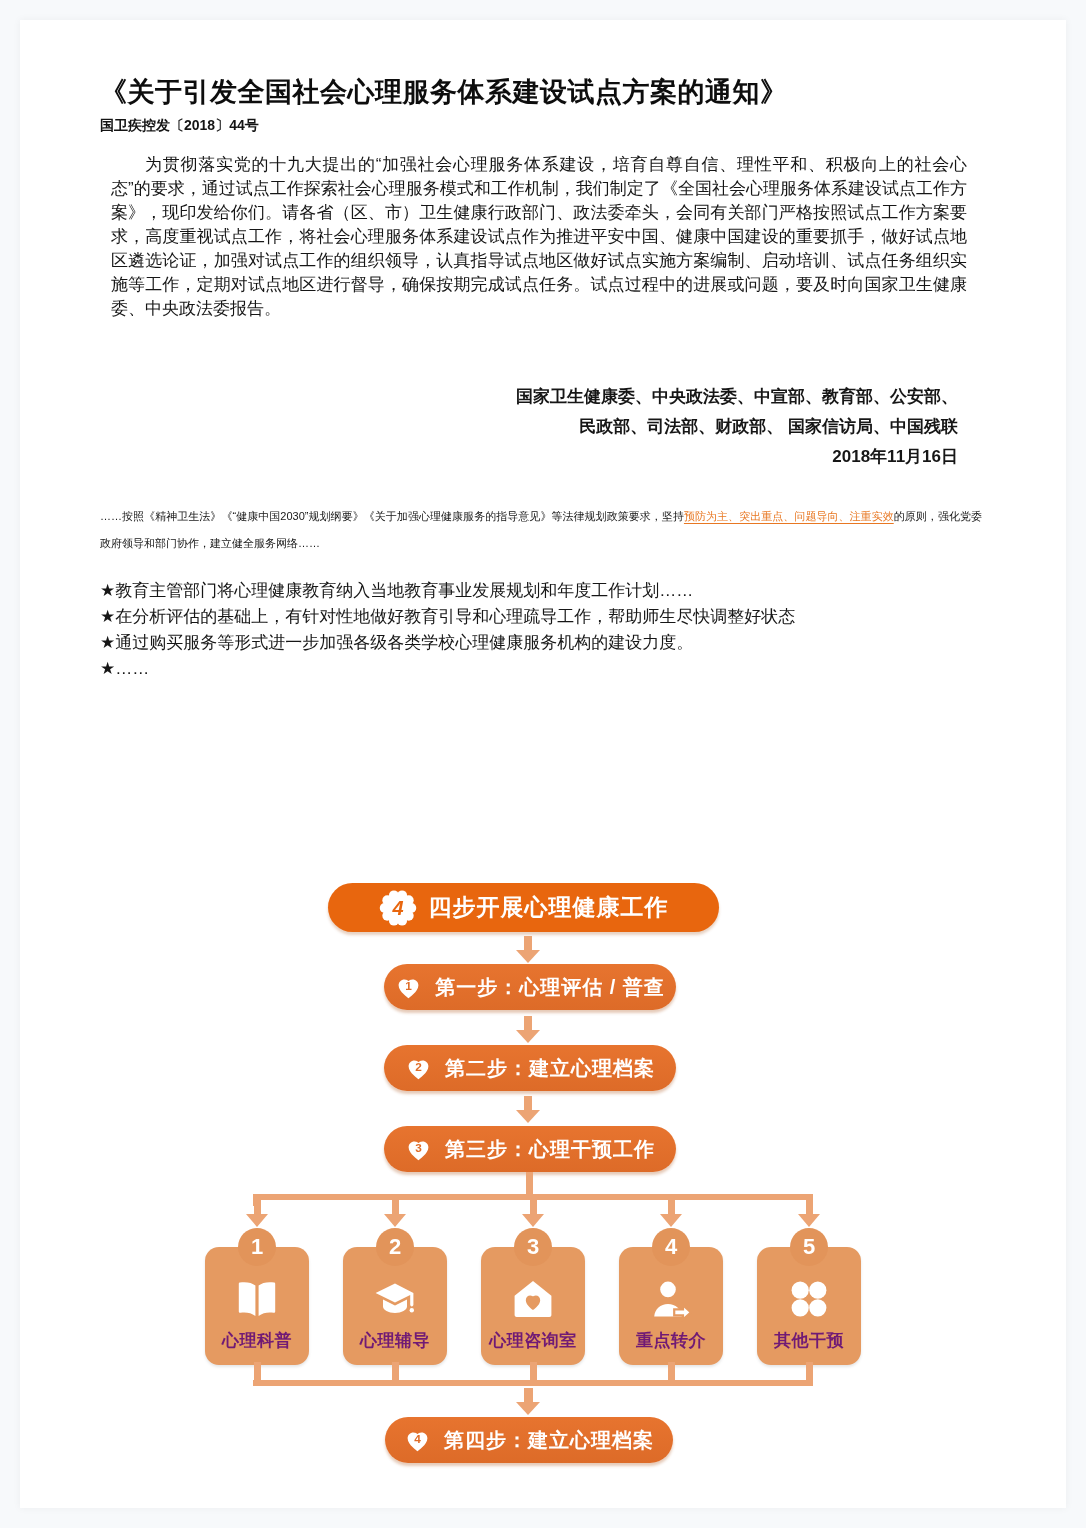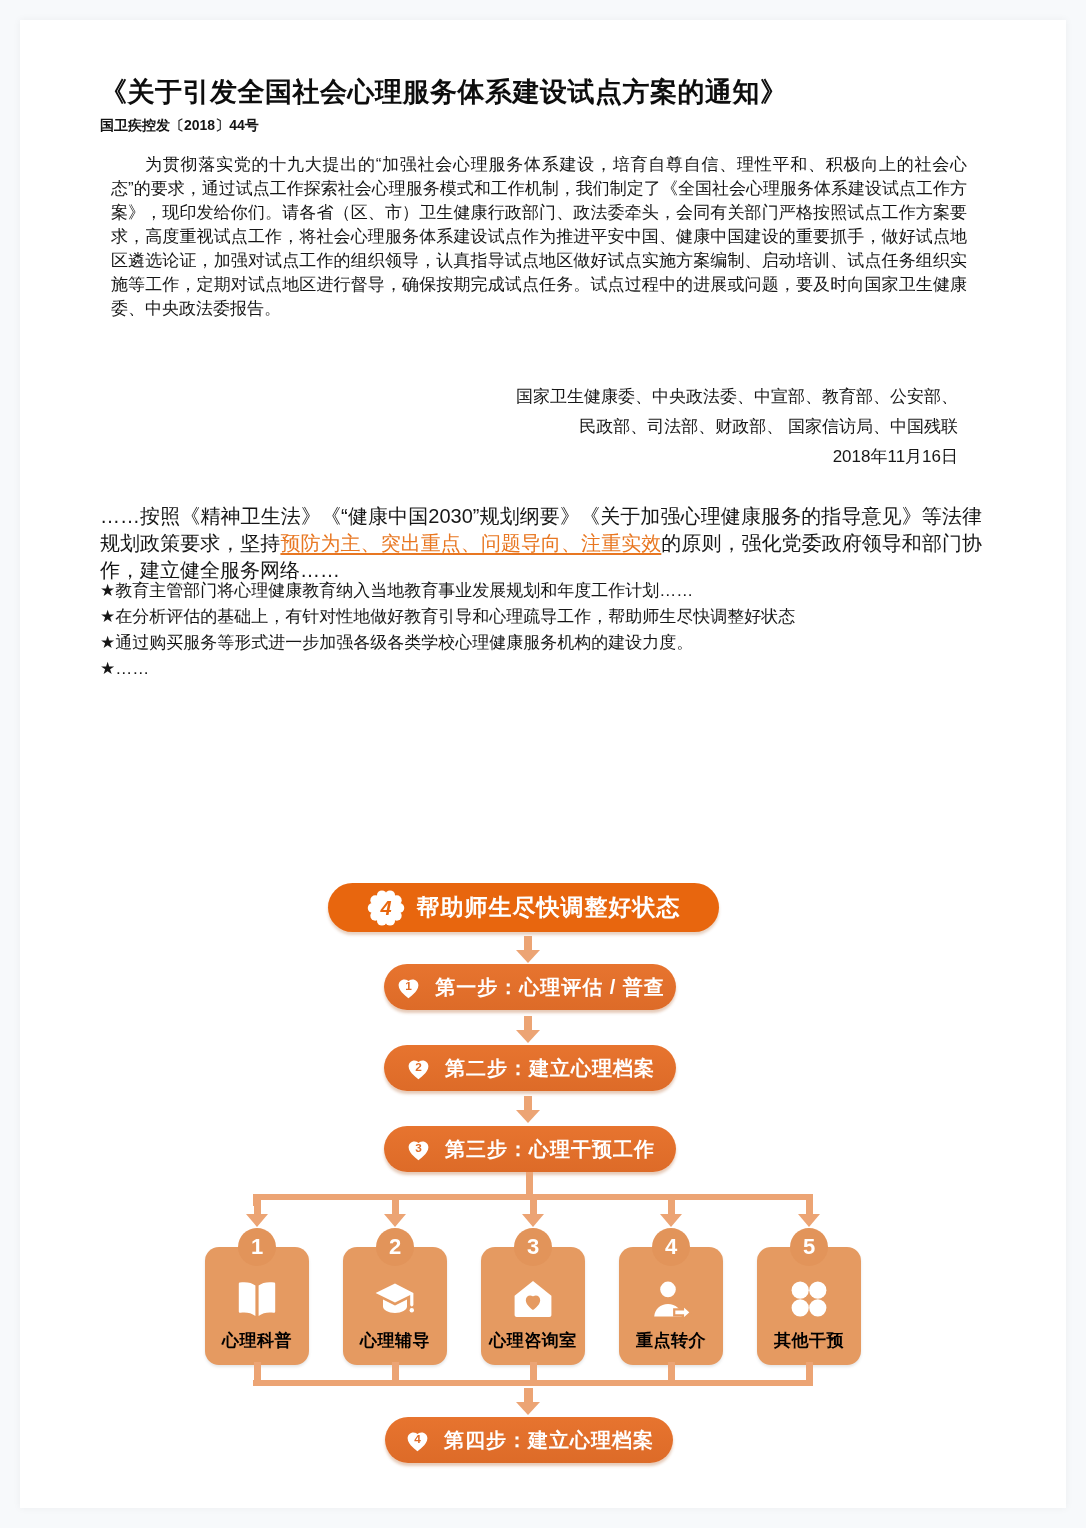--- a/index.html
+++ b/index.html
@@ -12,7 +12,7 @@
   .preamble{position:absolute;left:100px;top:142px;width:878px;font-size:17px;line-height:24px;color:#161616;text-align:justify;font-weight:500;}
   .preamble .body-par{text-indent:2em;margin:11px;}
   .preamble .addr{margin:0;}
-  .signature{position:absolute;left:100px;top:382px;width:858px;font-size:17px;line-height:30px;color:#161616;text-align:right;font-weight:400;}
+  .signature{position:absolute;left:100px;top:382px;width:858px;font-size:17px;line-height:30px;color:#161616;text-align:right;font-weight:700;}
   .policy{position:absolute;left:100px;top:503px;width:882px;font-size:20px;line-height:27px;color:#161616;text-align:justify;font-weight:500;}
   .hl{color:#e87722;text-decoration:underline;text-underline-offset:3px;}
   .bullets{position:absolute;left:100px;top:578px;width:882px;font-size:17px;line-height:26px;color:#161616;font-weight:500;}

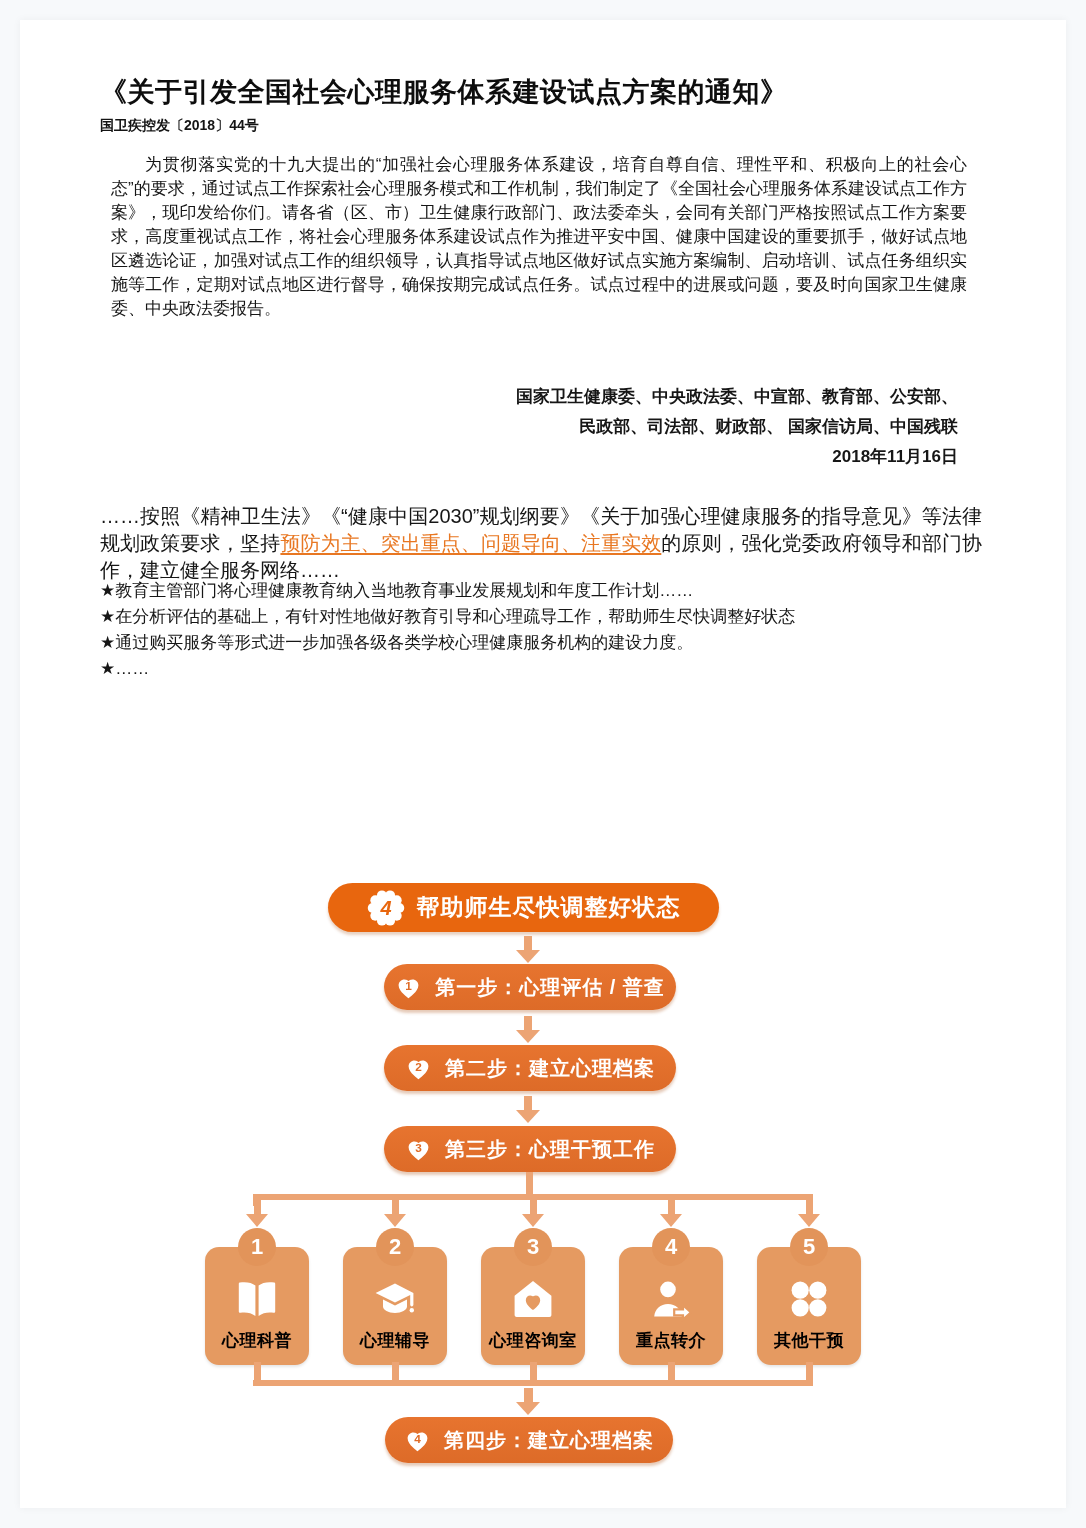--- a/index.html
+++ b/index.html
@@ -13,7 +13,7 @@
   .preamble .body-par{text-indent:2em;margin:11px;}
   .preamble .addr{margin:0;}
   .signature{position:absolute;left:100px;top:382px;width:858px;font-size:17px;line-height:30px;color:#161616;text-align:right;font-weight:700;}
-  .policy{position:absolute;left:100px;top:503px;width:882px;font-size:20px;line-height:27px;color:#161616;text-align:justify;font-weight:500;}
+  .policy{position:absolute;left:100px;top:503px;width:882px;font-size:11px;line-height:27px;color:#161616;text-align:justify;font-weight:500;}
   .hl{color:#e87722;text-decoration:underline;text-underline-offset:3px;}
   .bullets{position:absolute;left:100px;top:578px;width:882px;font-size:17px;line-height:26px;color:#161616;font-weight:500;}
   .bullets div{margin:0;}

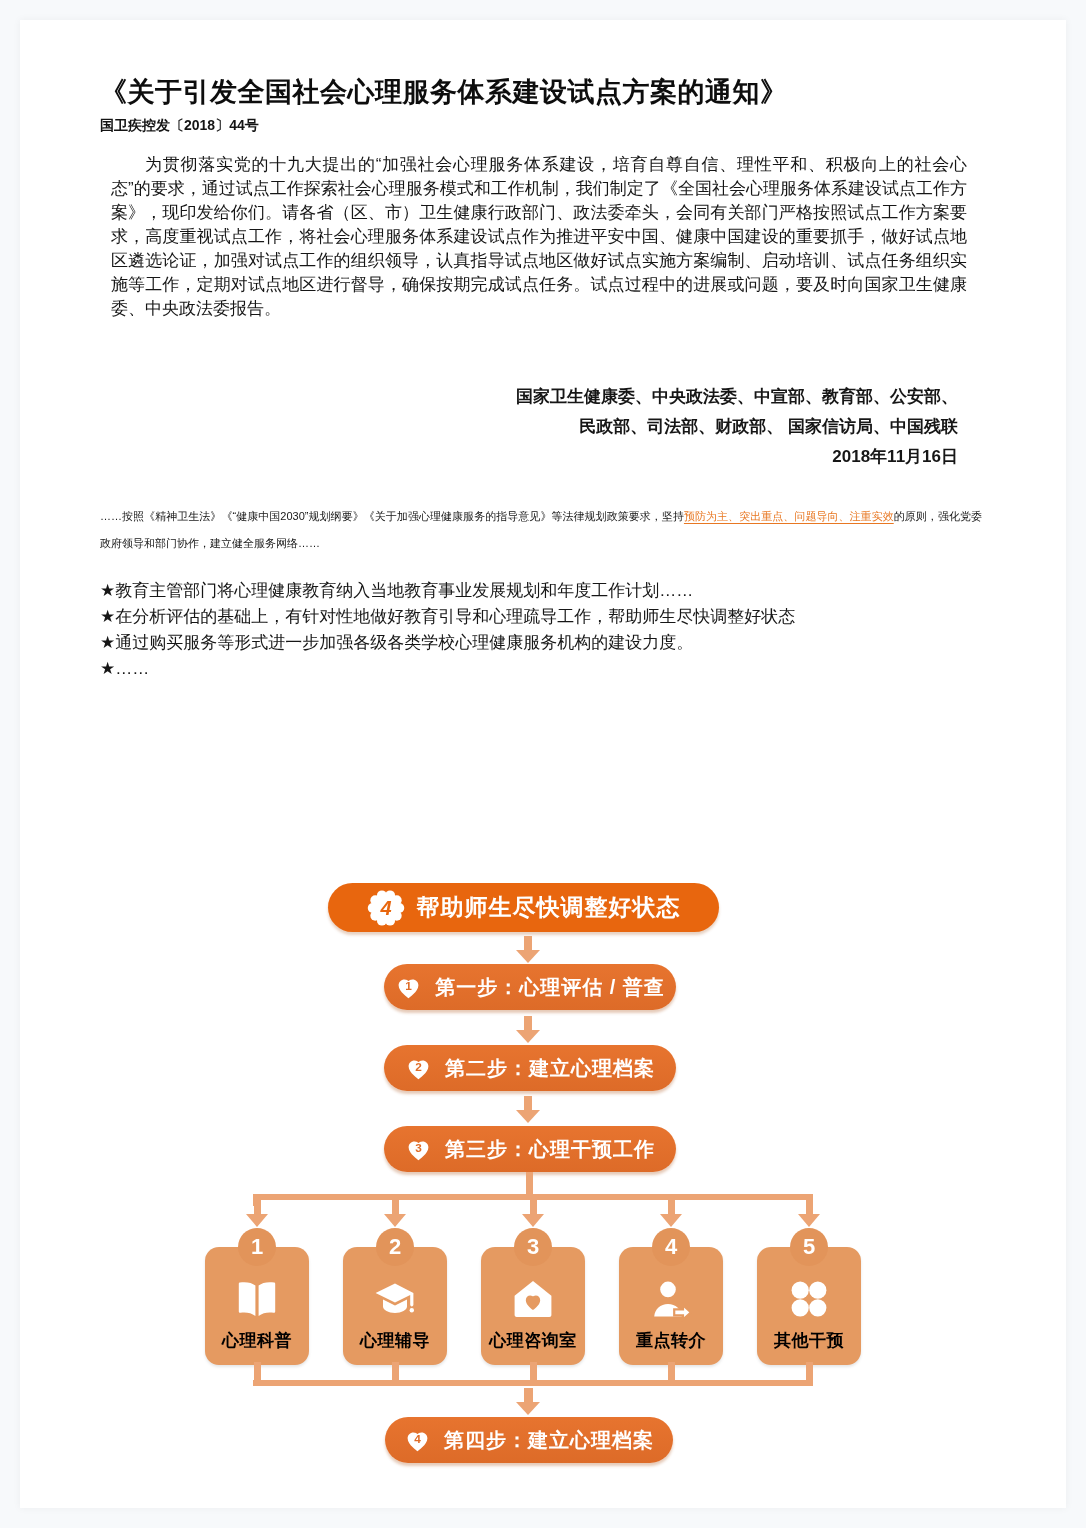--- a/index.html
+++ b/index.html
@@ -94,7 +94,7 @@
         </g>
         <text x="20" y="27.5" text-anchor="middle" font-size="21" font-weight="bold" font-style="italic" fill="#e8660e">4</text>
       </svg>
-      <span class="hdr-label">帮助师生尽快调整好状态</span>
+      <span class="hdr-label">四步开展心理健康工作</span>
     </div>
 
     <div class="arrow" style="left:515px;top:936px;"></div>

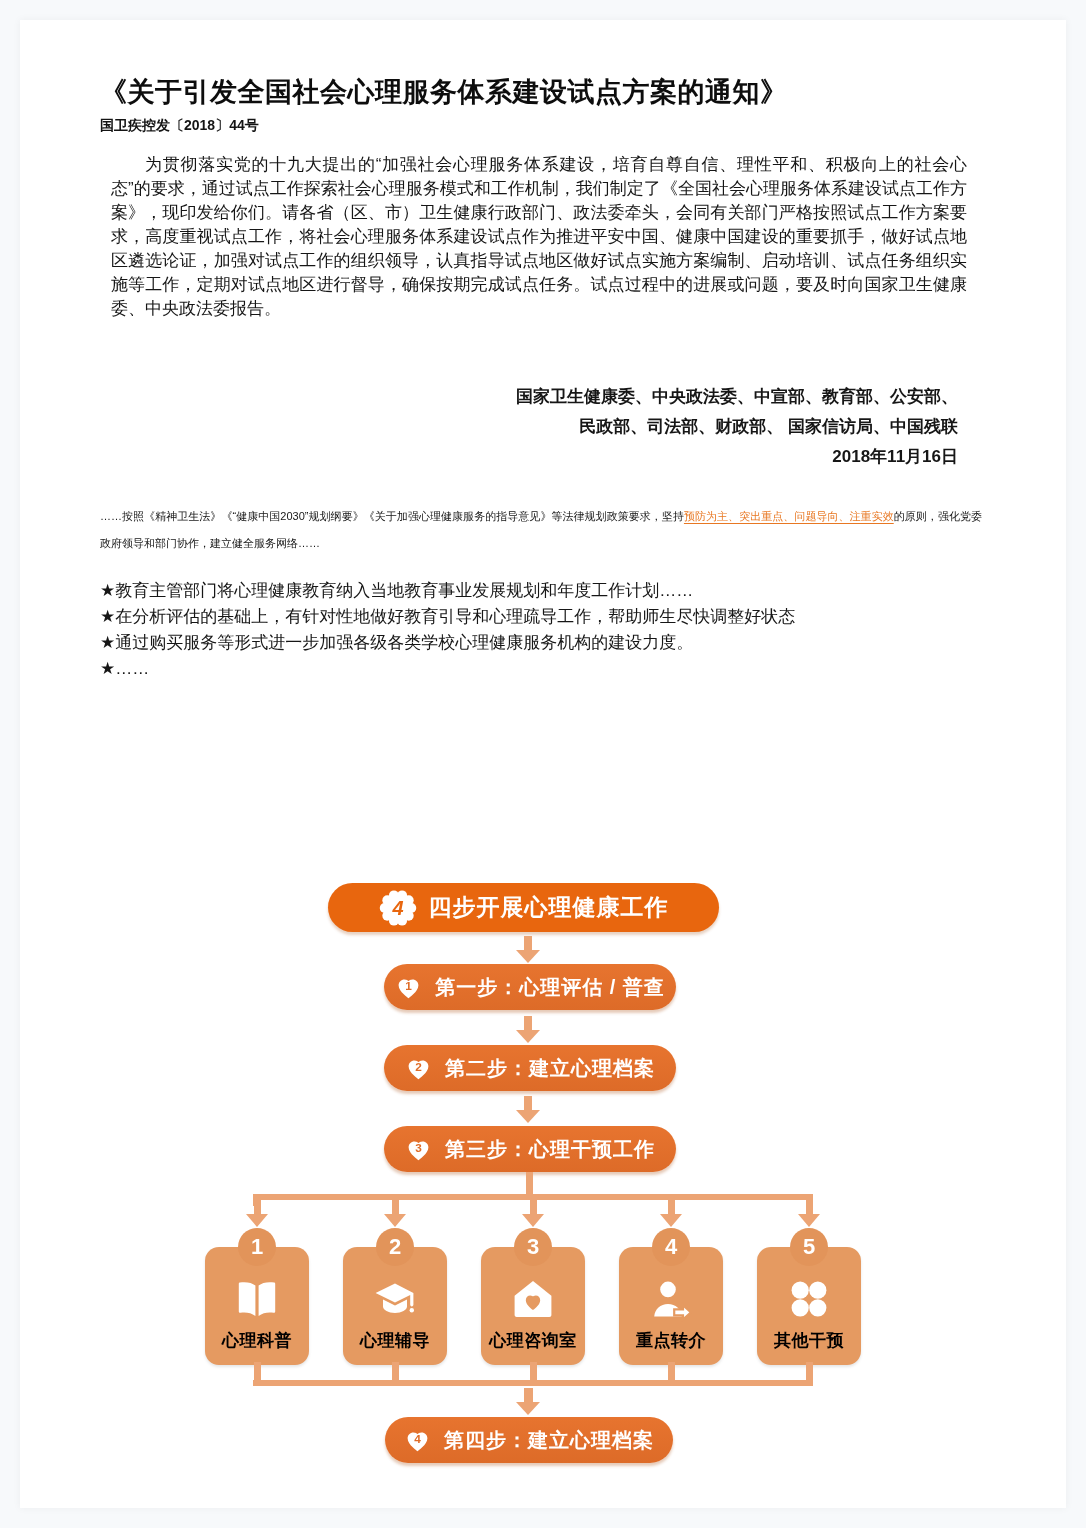--- a/index.html
+++ b/index.html
@@ -44,7 +44,7 @@
   .branch .num-circle{position:absolute;left:33px;top:-19px;width:38px;height:38px;border-radius:50%;background:#e2945a;
      color:#fff;font-size:22px;font-weight:700;display:flex;align-items:center;justify-content:center;}
   .branch .b-icon{position:absolute;left:0;right:0;top:28px;display:flex;justify-content:center;}
-  .branch .b-label{position:absolute;left:0;right:0;bottom:13px;text-align:center;color:#000000;font-size:17px;font-weight:700;letter-spacing:.5px;}
+  .branch .b-label{position:absolute;left:0;right:0;bottom:13px;text-align:center;color:#701a75;font-size:17px;font-weight:700;letter-spacing:.5px;}
   .br-1{left:205px;} .br-2{left:343px;} .br-3{left:481px;} .br-4{left:619px;} .br-5{left:757px;}
 </style>
 </head>

